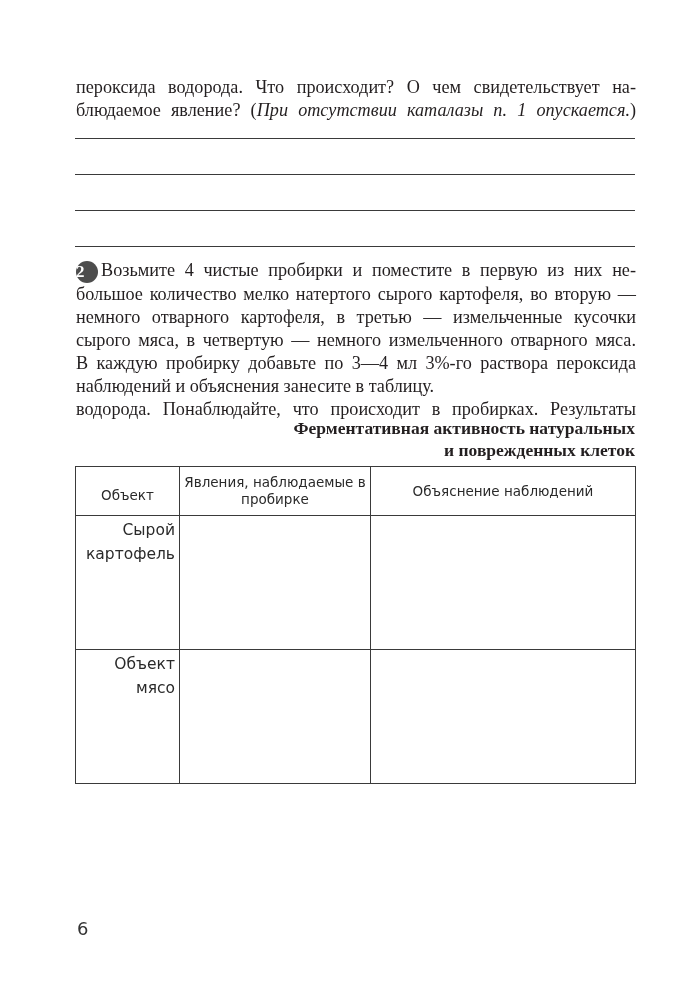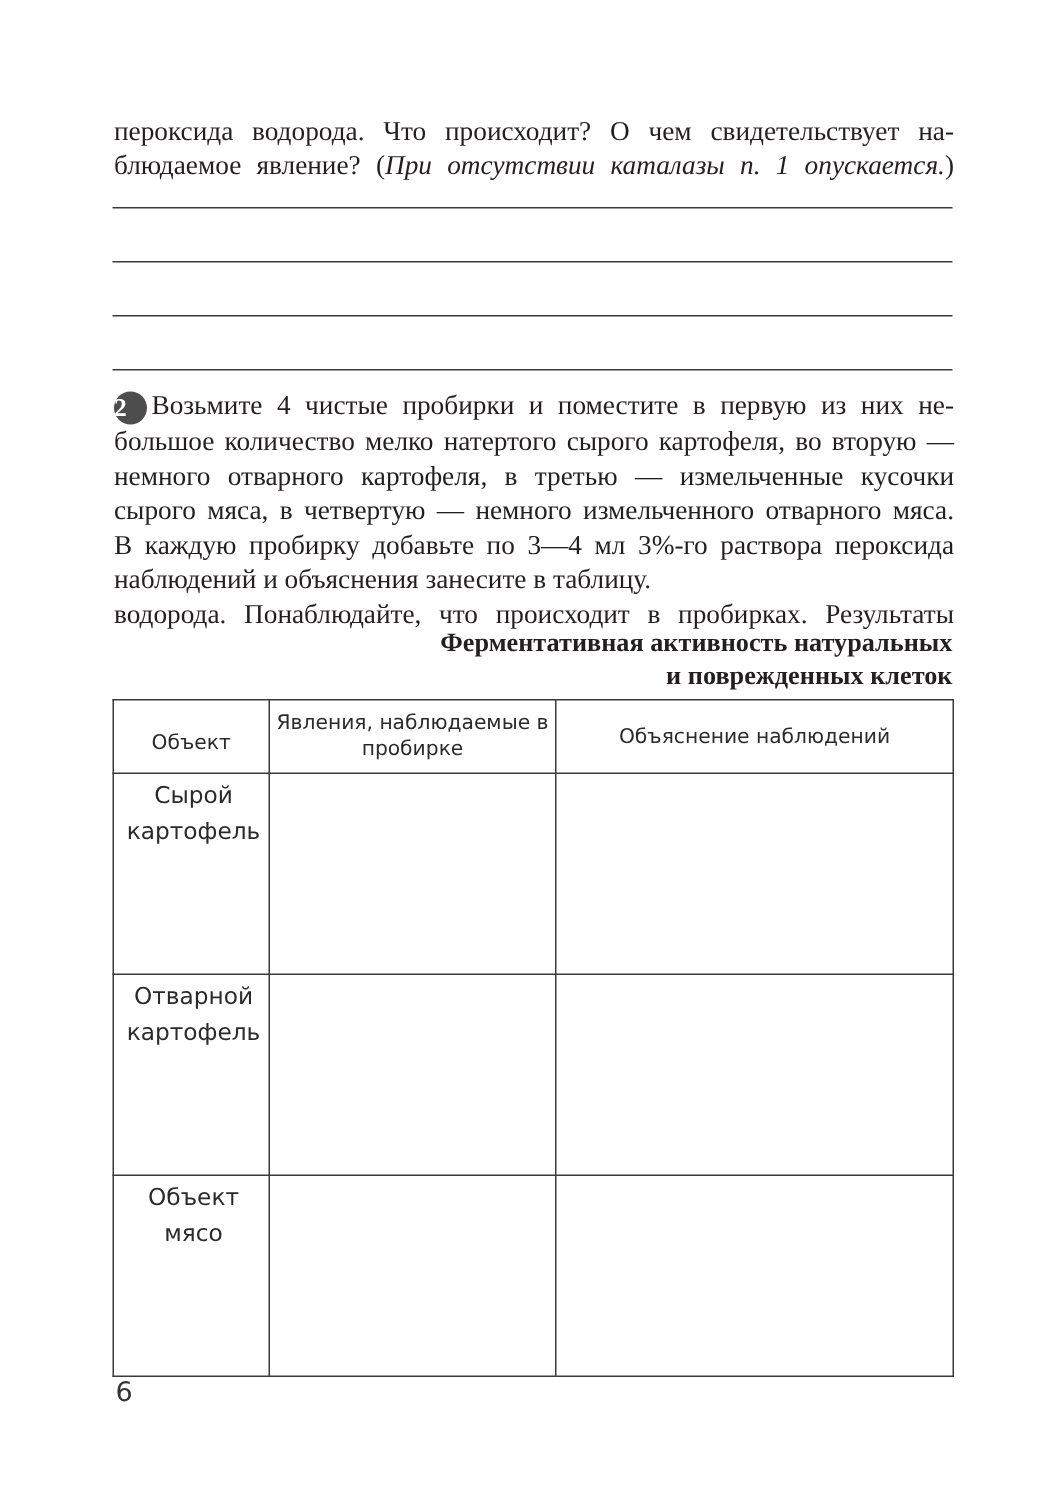--- a/index.html
+++ b/index.html
@@ -120,7 +120,7 @@
       font-size: 15.5px;
       line-height: 24px;
       padding: 2px 4px 0 7px;
-      text-align: center;
+      text-align: right;
     }
     col.c1 { width: 104px; }
     col.c2 { width: 191px; }

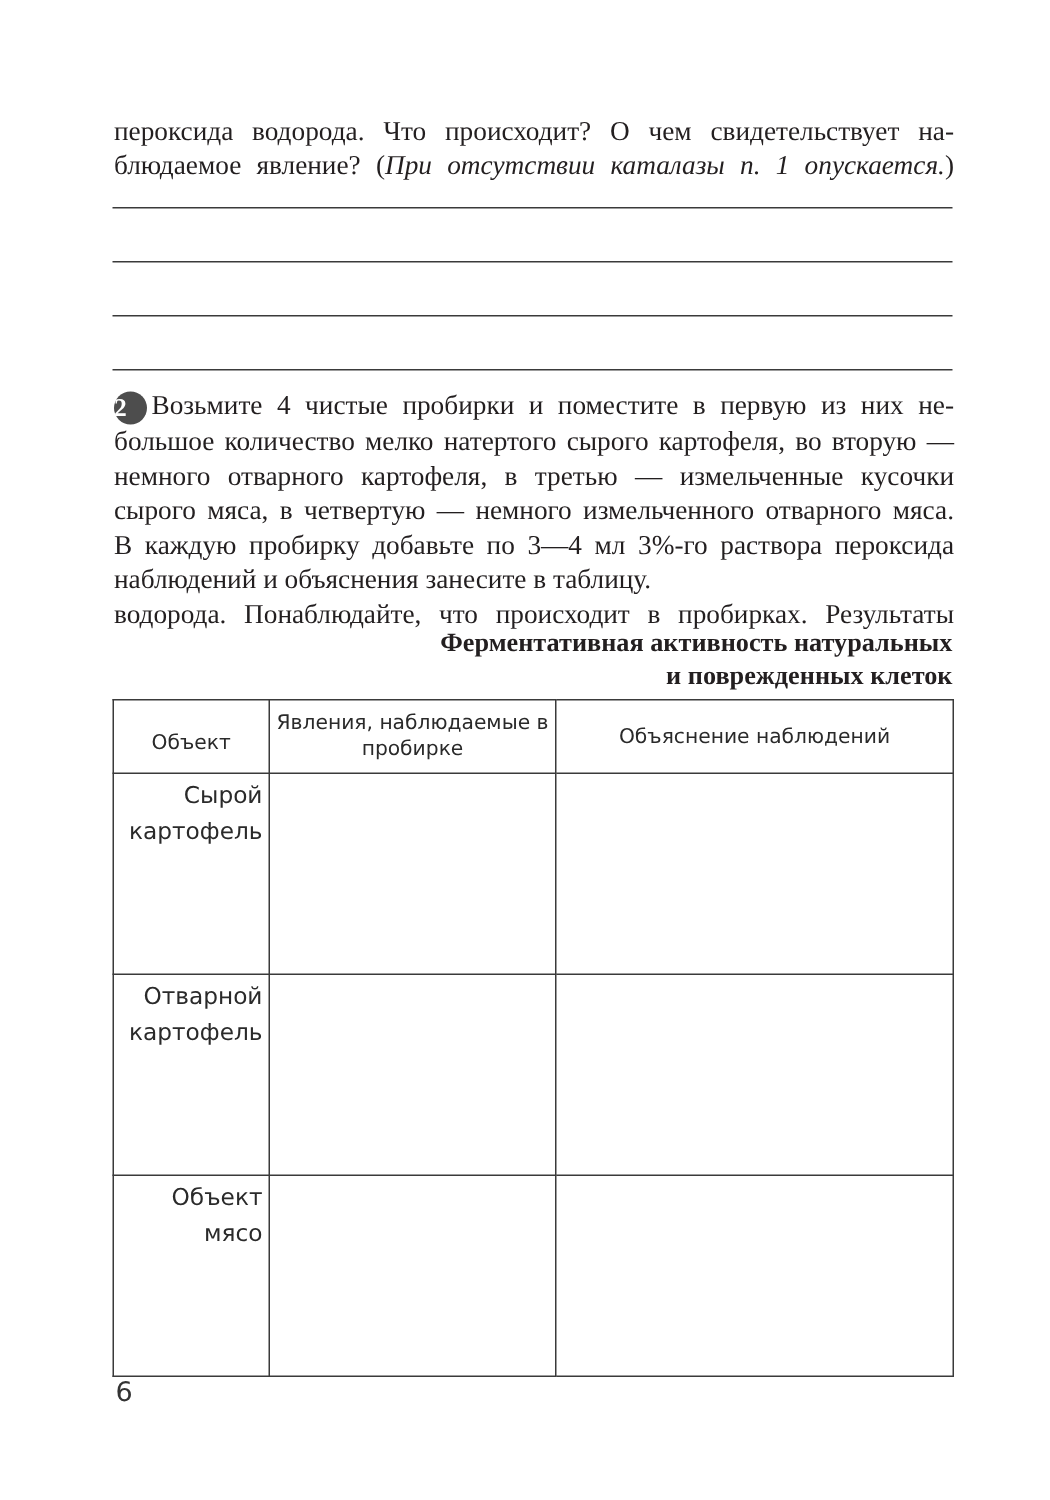--- a/index.html
+++ b/index.html
@@ -185,14 +185,6 @@
     </tr>
     <tr>
       <td class="obj-cell">
-        <div>Отварной</div>
-        <div>картофель</div>
-      </td>
-      <td></td>
-      <td></td>
-    </tr>
-    <tr>
-      <td class="obj-cell">
         <div>Объект</div>
         <div>мясо</div>
       </td>

